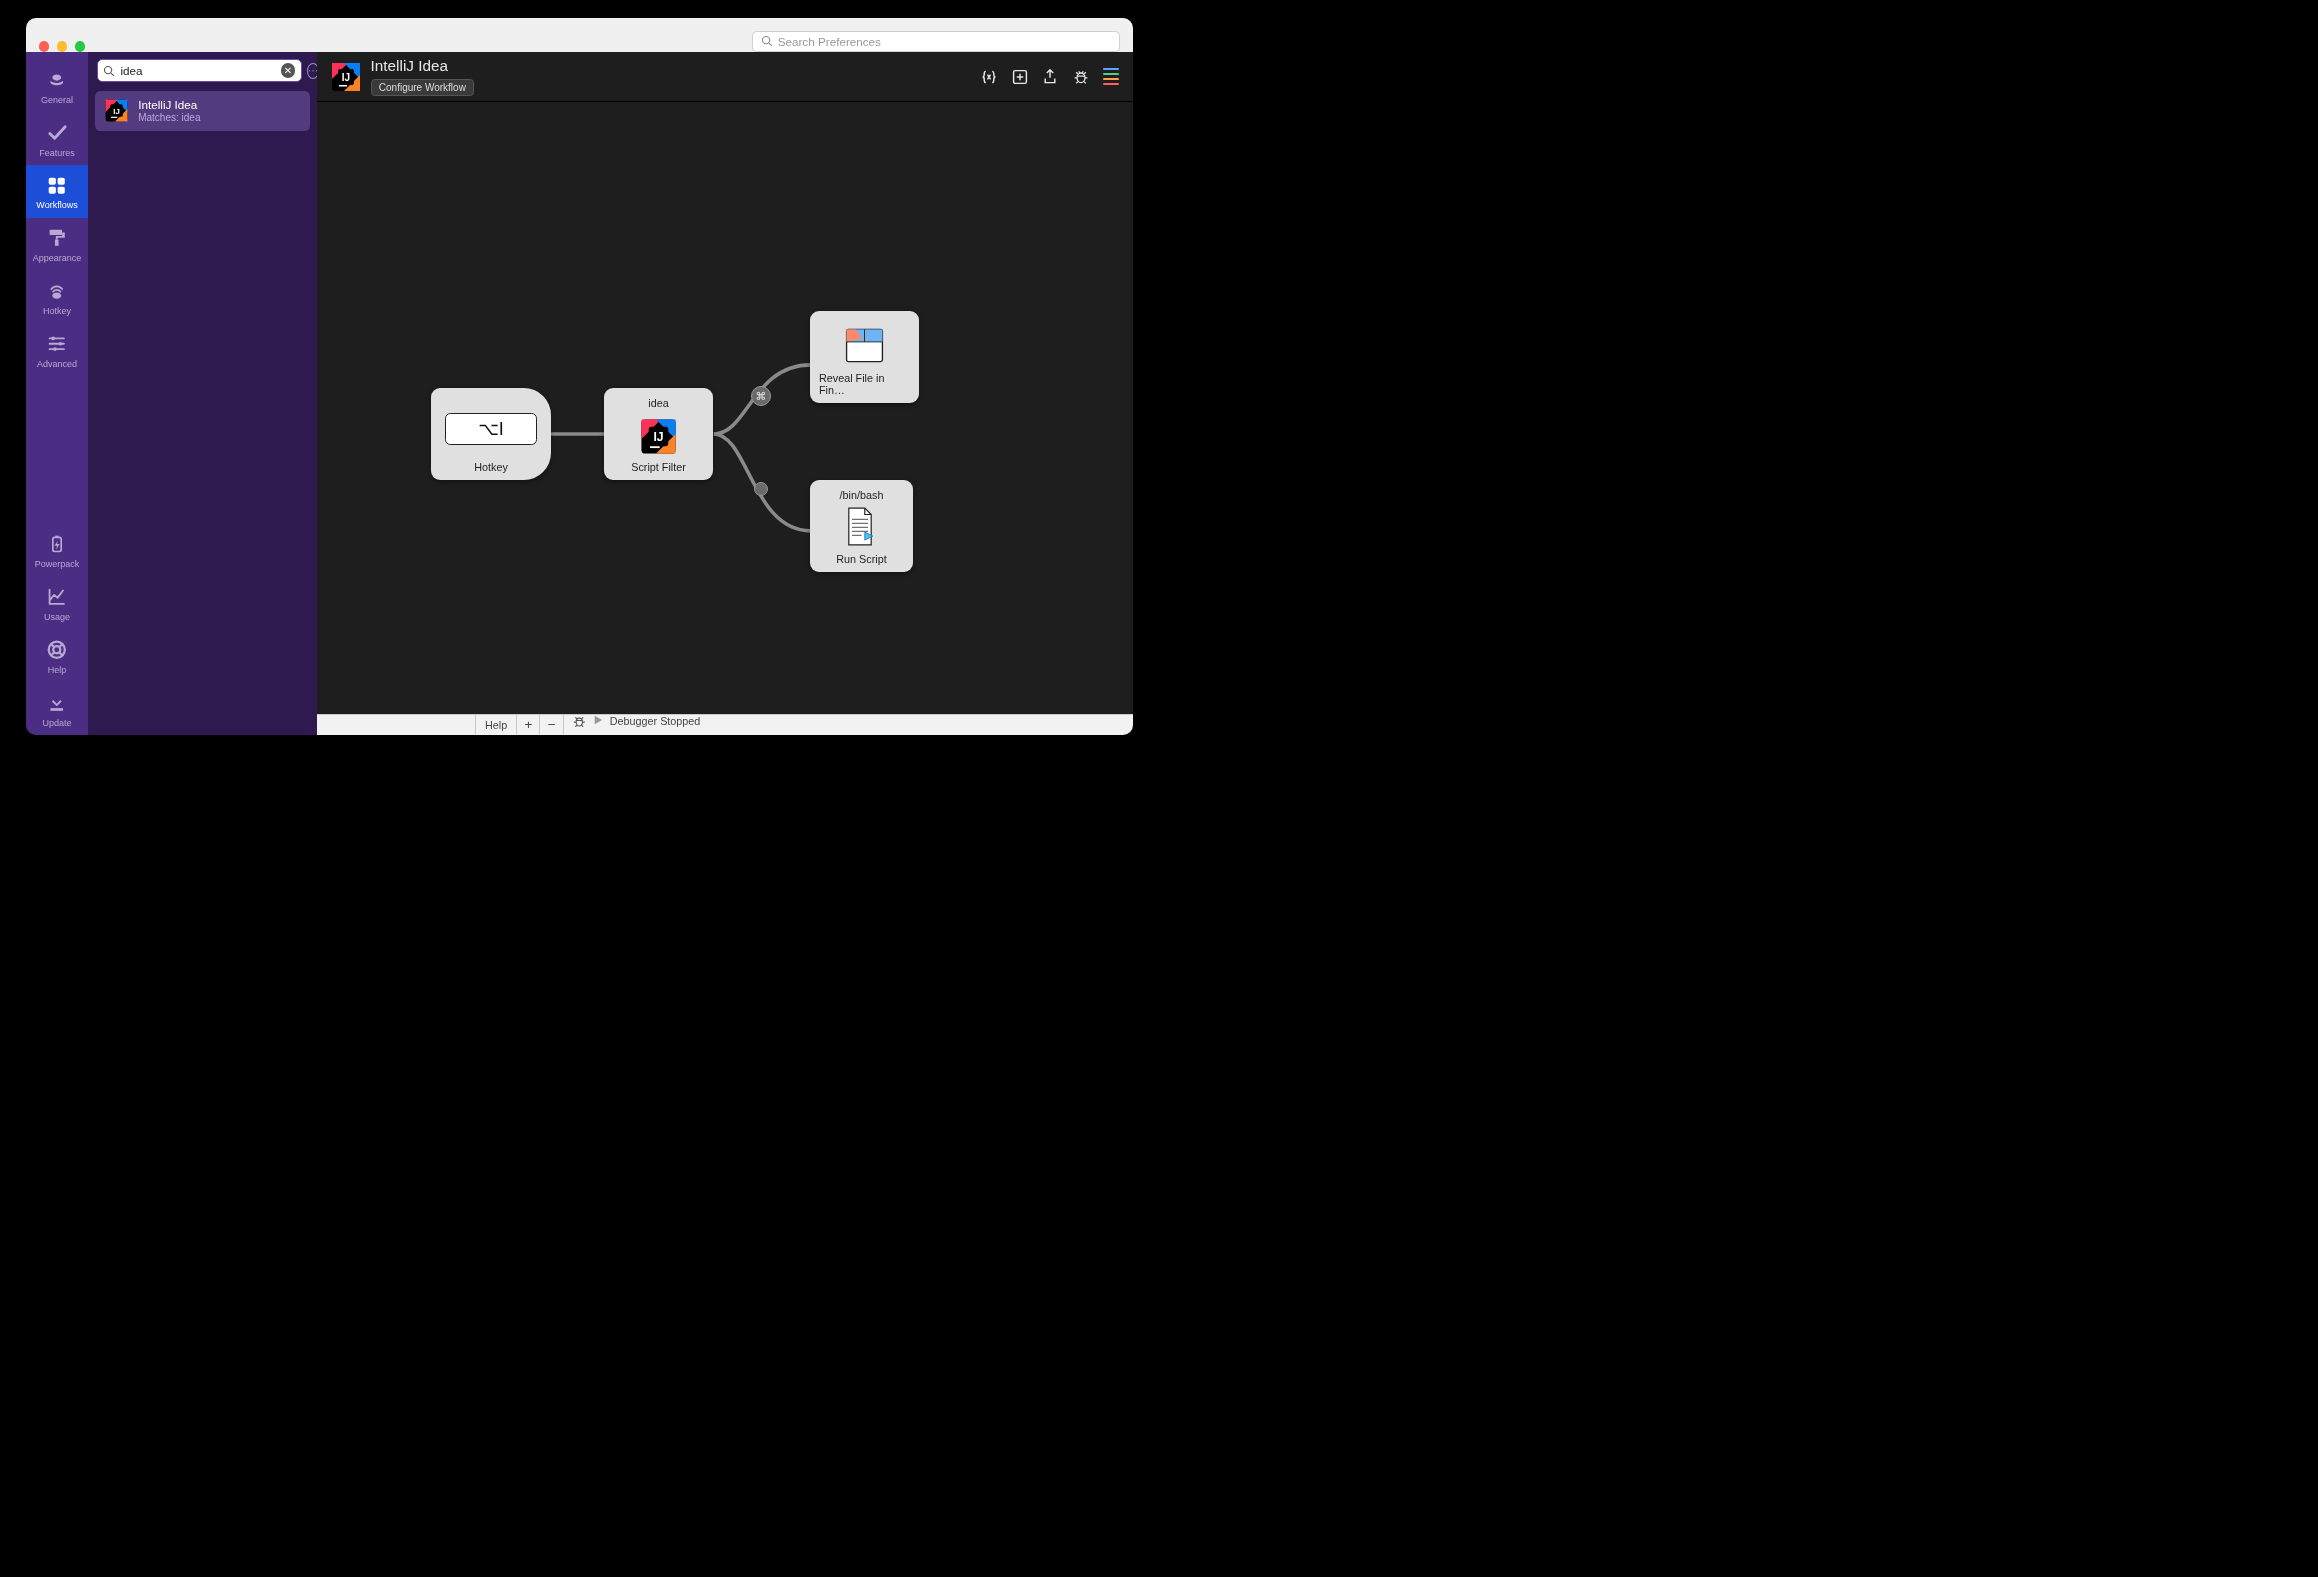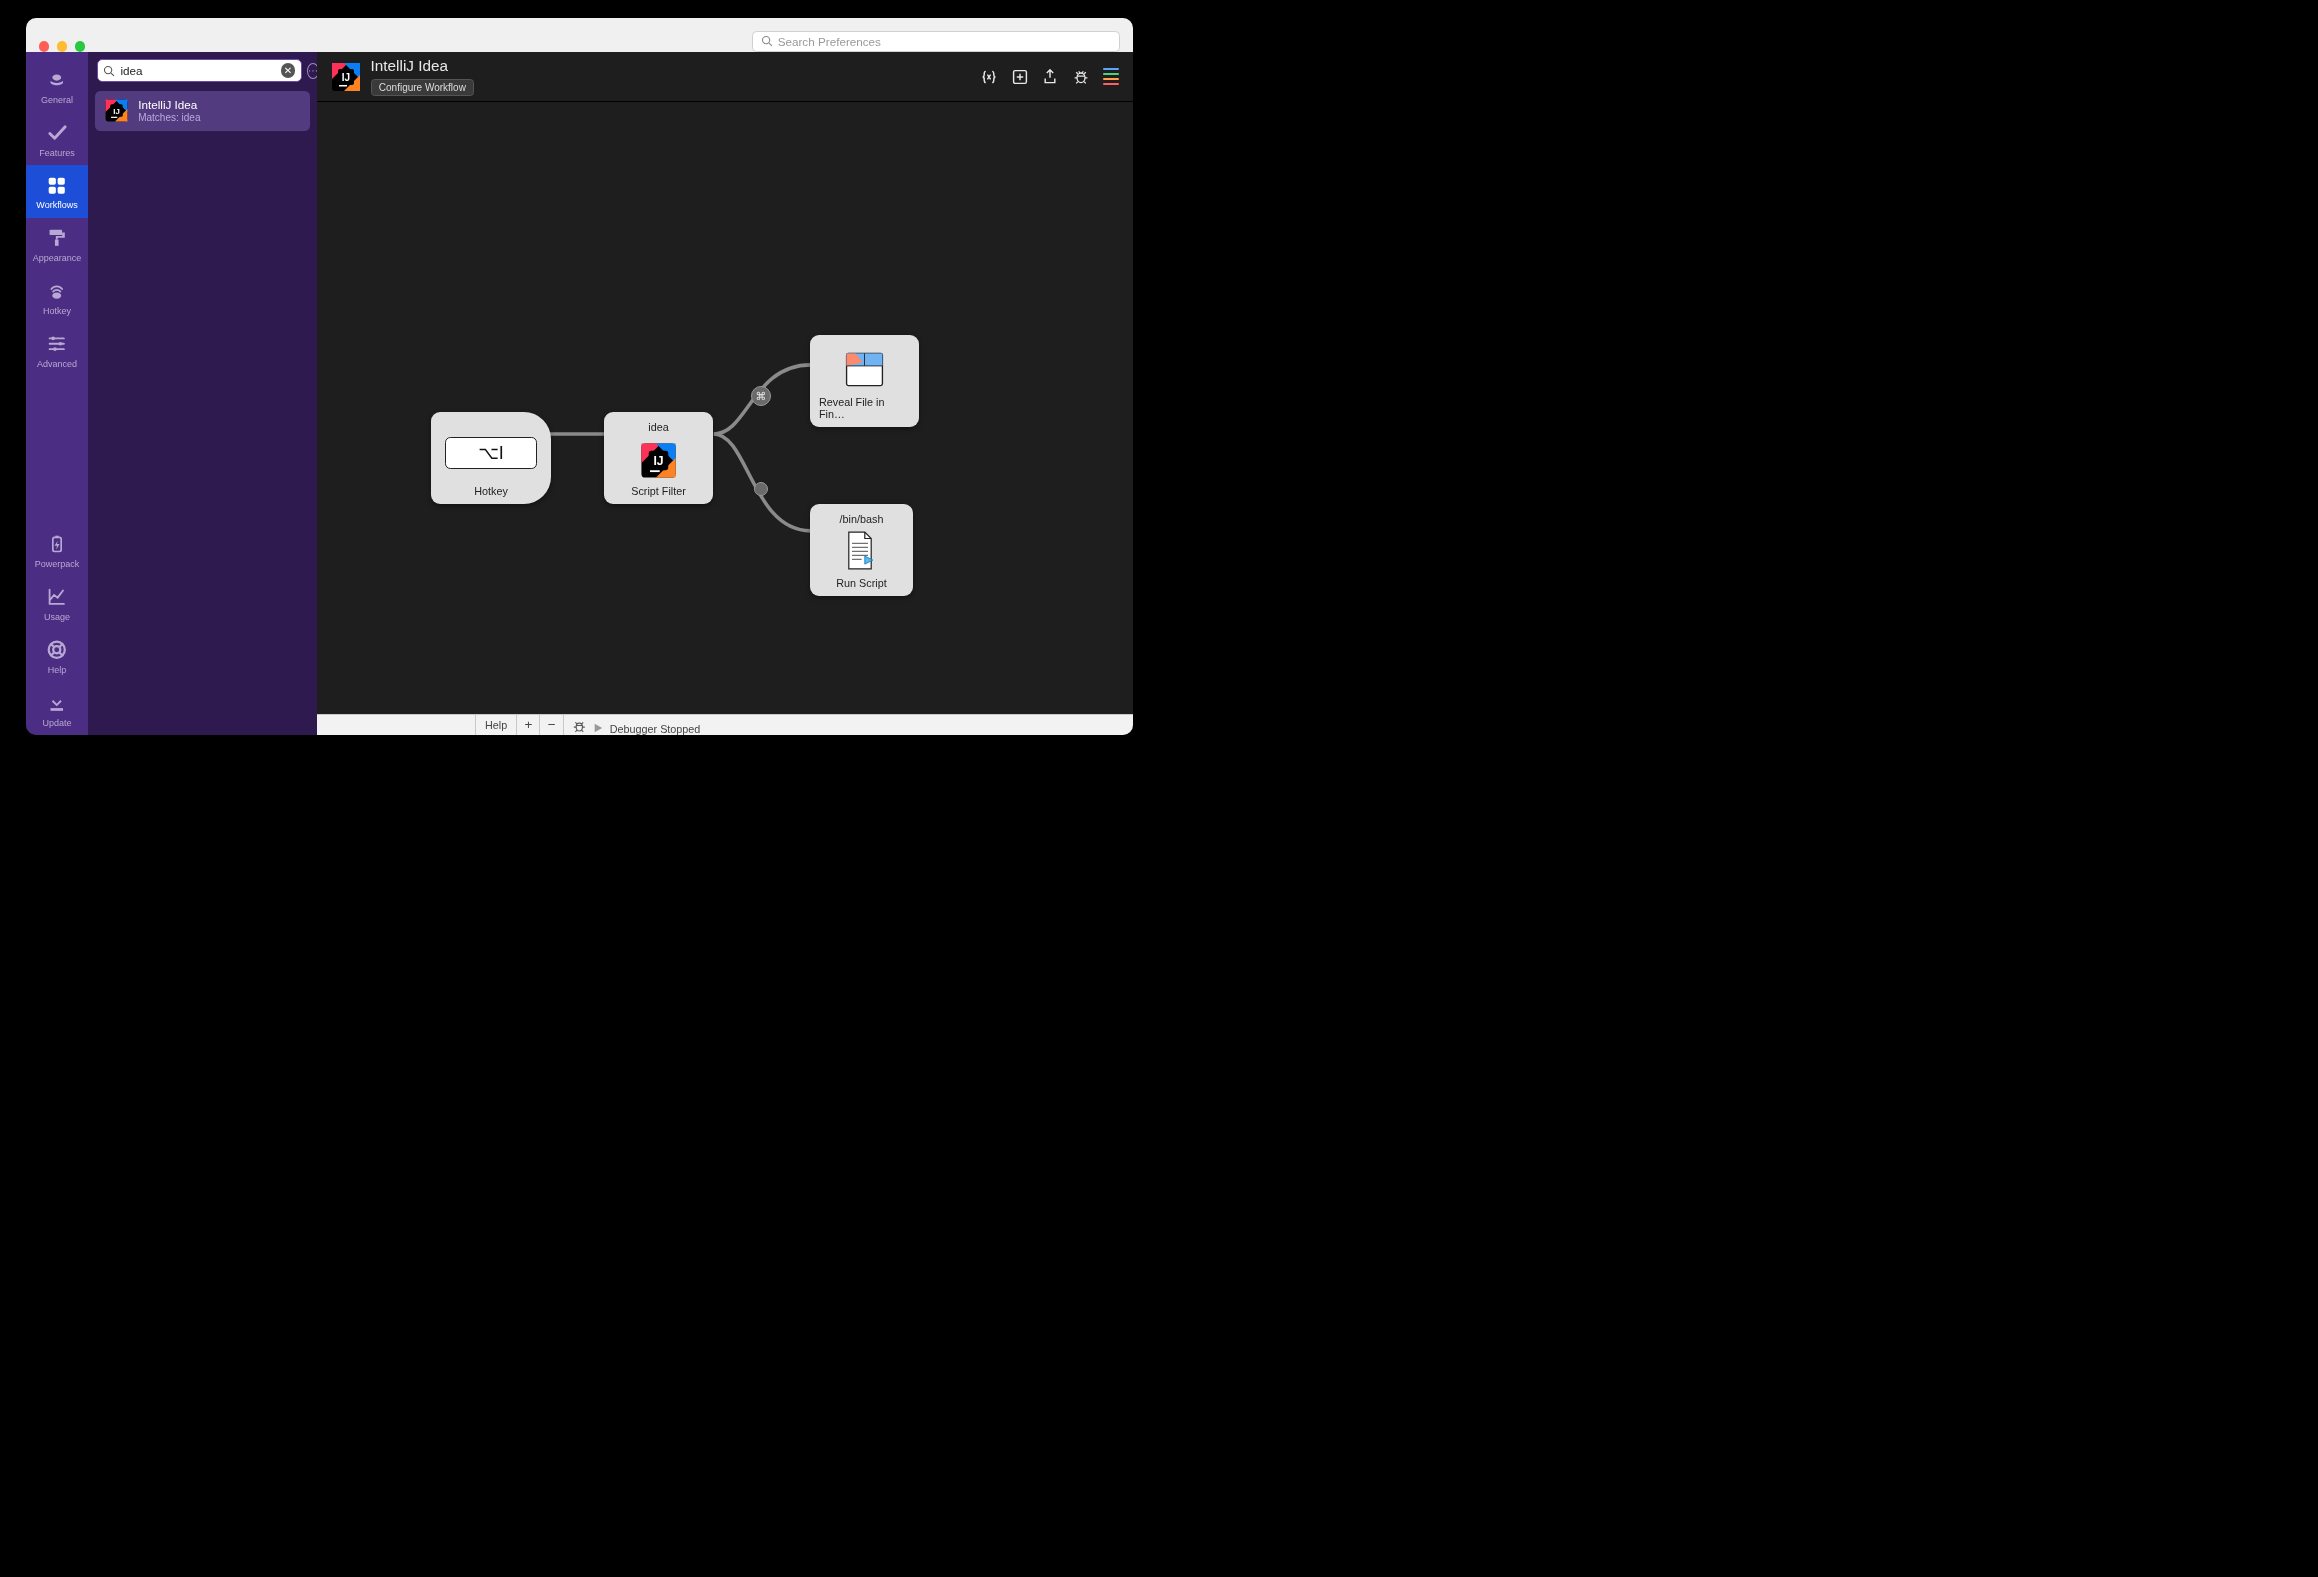--- a/index.html
+++ b/index.html
@@ -175,7 +175,6 @@
     align-items: center; justify-content: space-between;
     padding: 9px 9px 7.2px;
     color: #222;
-    margin-top: 24px;
   }
   .node .node-label { font-size: 10.8px; color: #222; }
   .node .node-top-label { font-size: 10.8px; color: #222; margin-bottom:3.6px;}

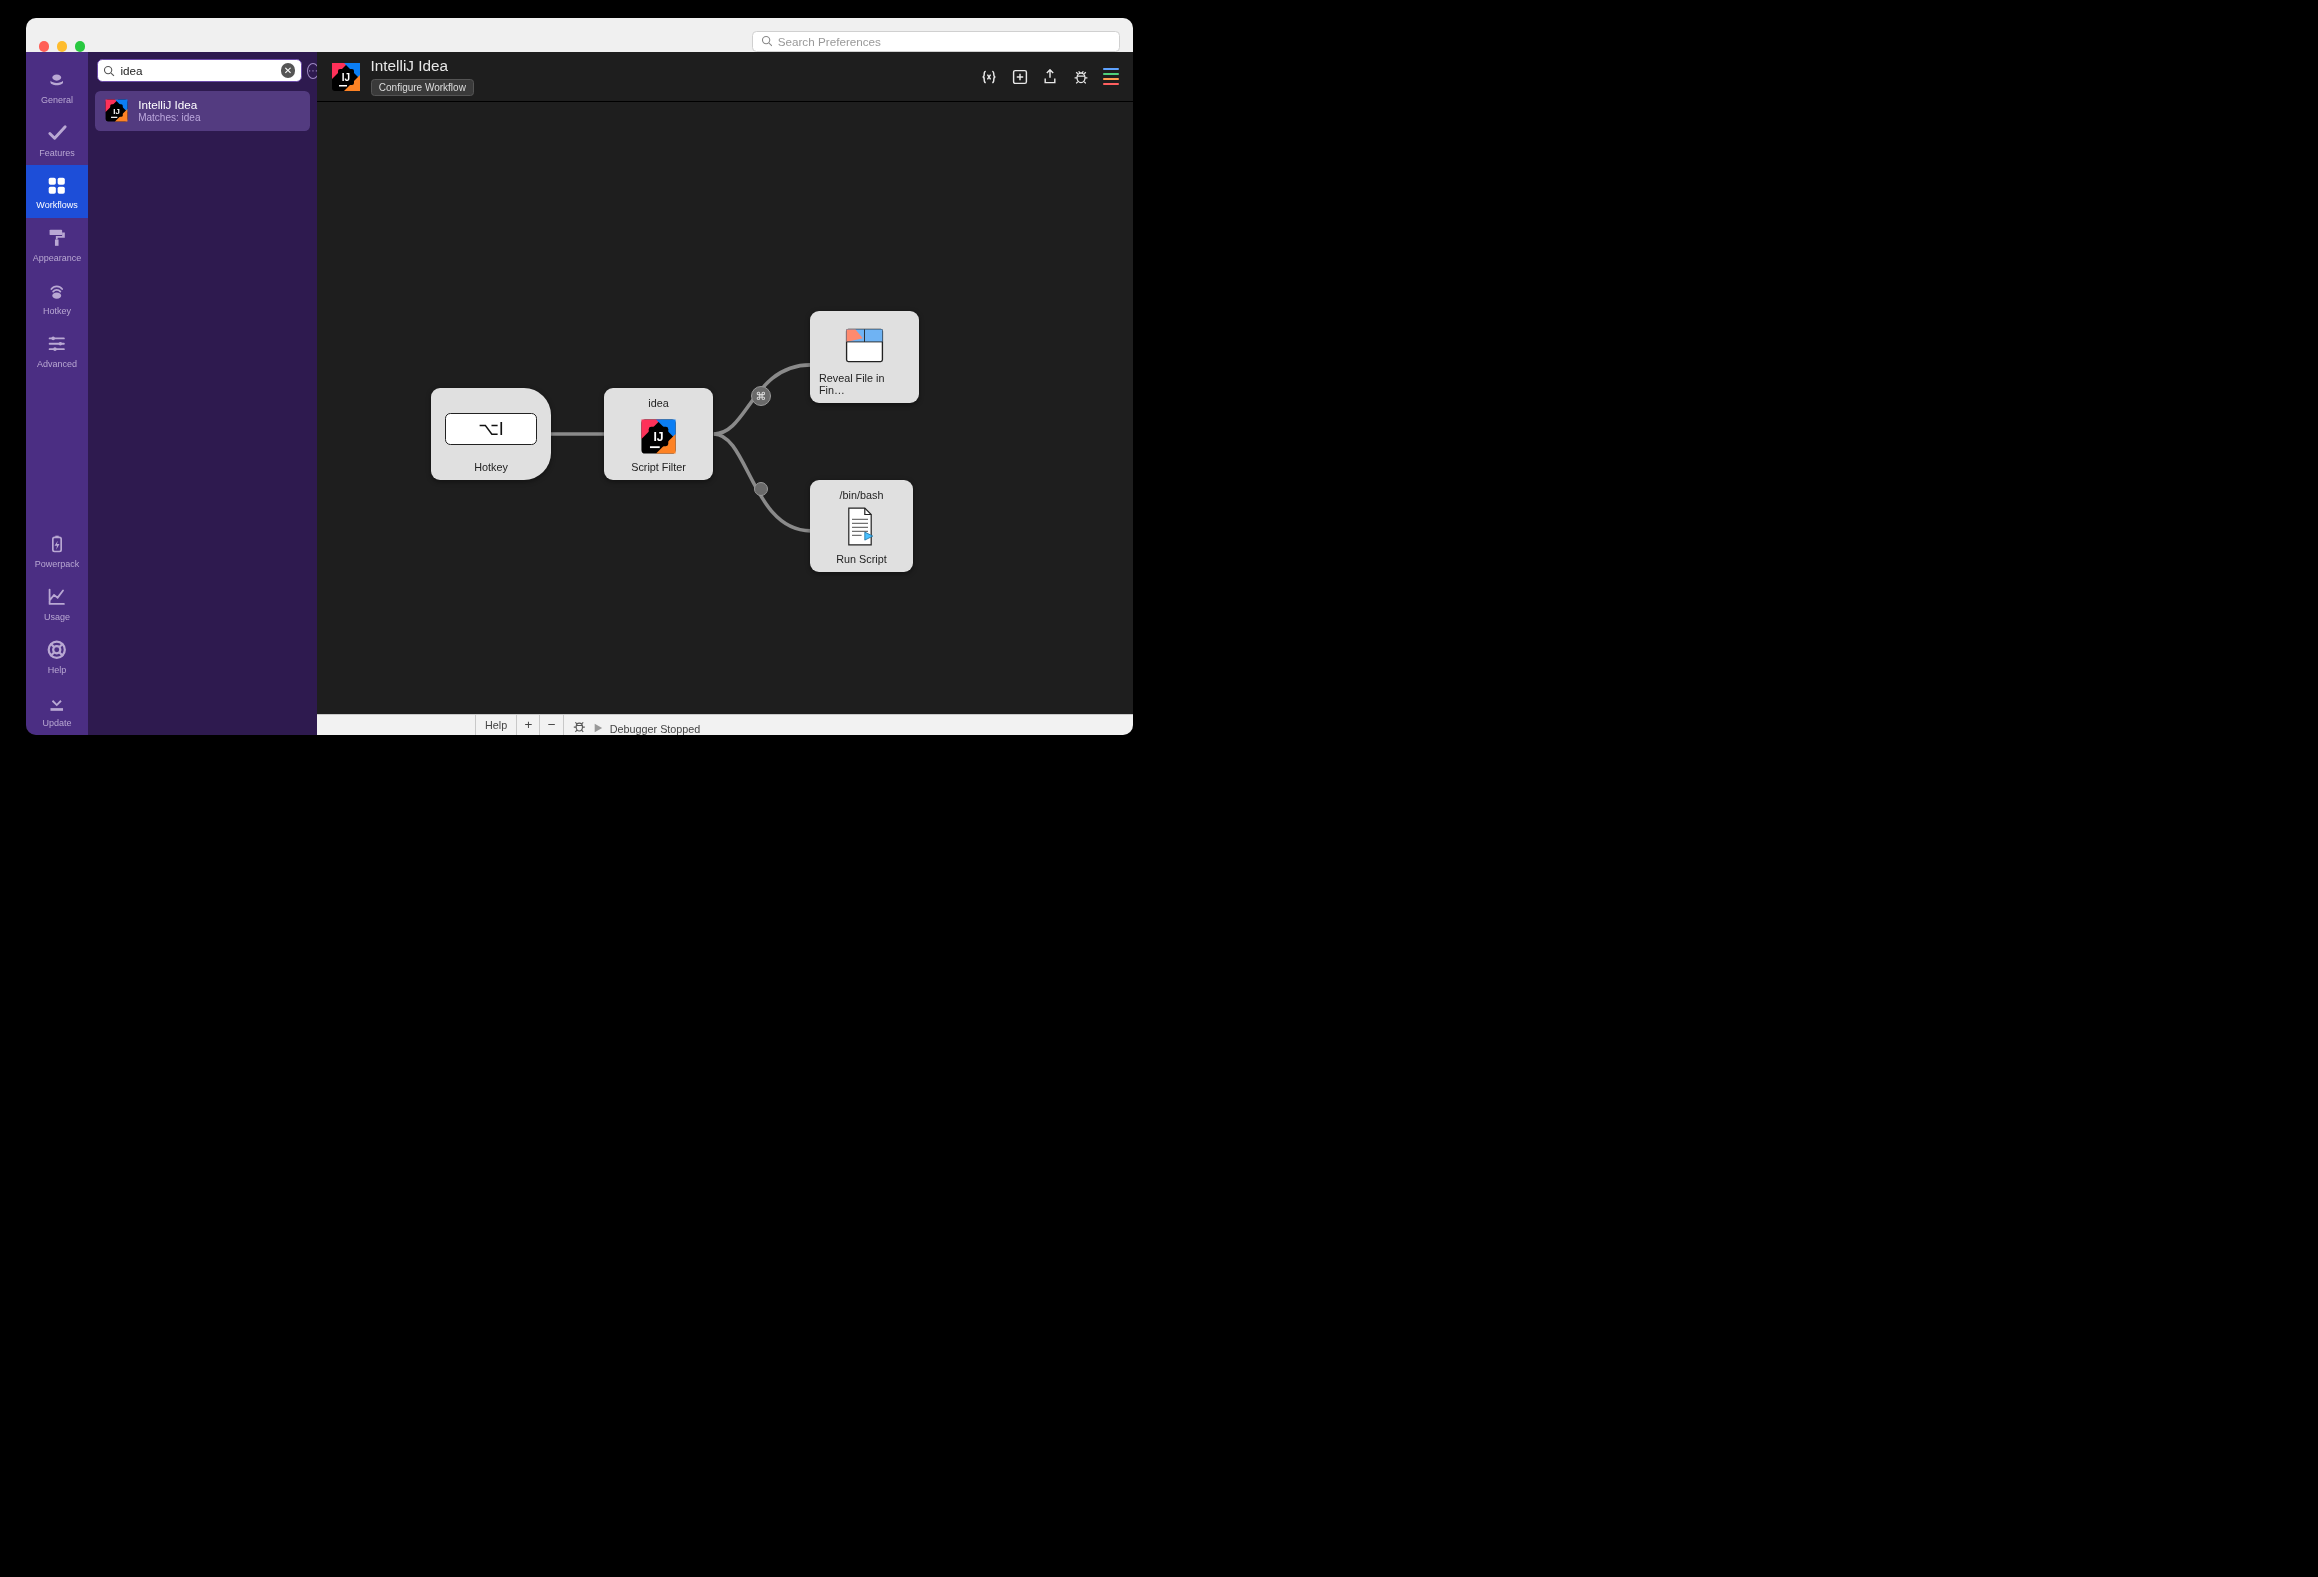--- a/index.html
+++ b/index.html
@@ -230,7 +230,7 @@
   .footer .dbg {
     border-left:0.9px solid #c8c8c8;
     height:100%; padding:0 9px;
-    display:flex; align-items:flex-end; gap:7.2px;
+    display:flex; align-items:flex-start; gap:7.2px;
     flex:1;
   }
   .footer .dbg .bug { color:#555;}

